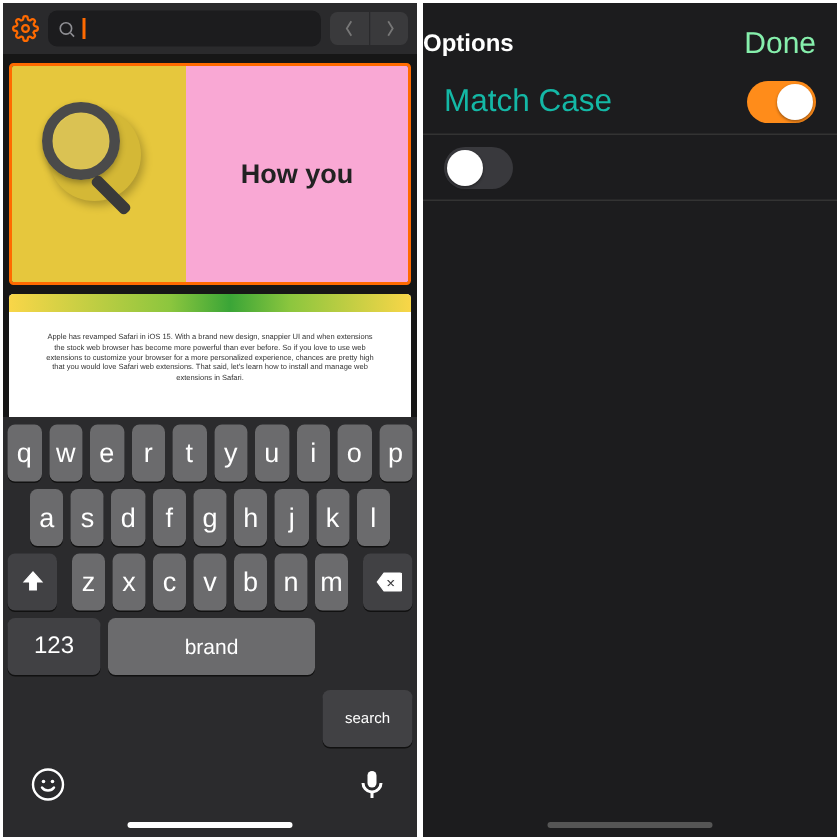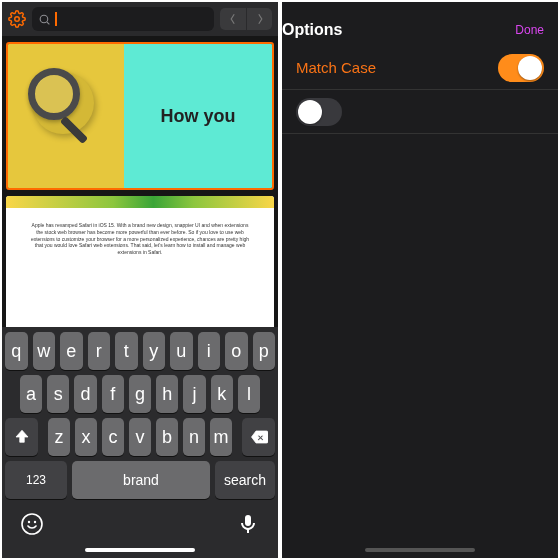--- a/index.html
+++ b/index.html
@@ -46,7 +46,7 @@
   
   .r-header { height:56px; display:flex; align-items:center; justify-content:flex-start; position:relative; background:#1c1c1e; border-bottom:1px solid #333;}
   .r-title { color:#fff; font-size:16px; font-weight:600;}
-  .r-done { position:absolute; right:14px; color:#d946ef; font-size:12px;}
+  .r-done { position:absolute; right:14px; color:#86efac; font-size:20px;}
   .opt-row { display:flex; align-items:center; justify-content:space-between; height:44px; padding:0 14px; border-bottom:0.5px solid #333; background:#1c1c1e;}
   .opt-label { color:#f97316; font-size:15px;}
   .toggle { width:46px; height:28px; border-radius:14px; position:relative;}

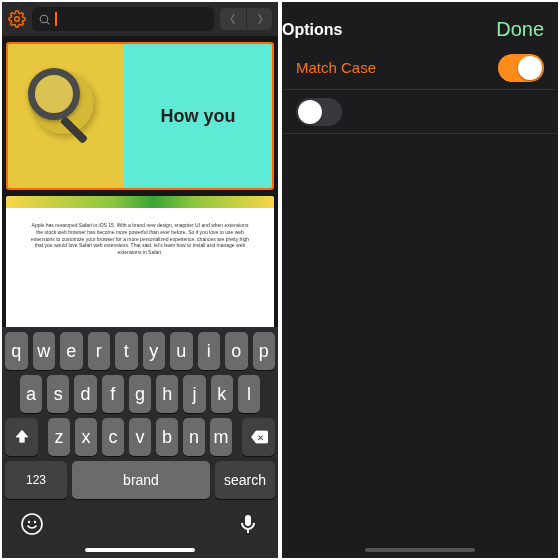--- a/index.html
+++ b/index.html
@@ -48,7 +48,7 @@
   .r-title { color:#fff; font-size:16px; font-weight:600;}
   .r-done { position:absolute; right:14px; color:#86efac; font-size:20px;}
   .opt-row { display:flex; align-items:center; justify-content:space-between; height:44px; padding:0 14px; border-bottom:0.5px solid #333; background:#1c1c1e;}
-  .opt-label { color:#f97316; font-size:15px;}
+  .opt-label { color:#14b8a6; font-size:21px;}
   .toggle { width:46px; height:28px; border-radius:14px; position:relative;}
   .toggle.on { background:#ff8c1a;}
   .toggle.off { background:#39393d;}

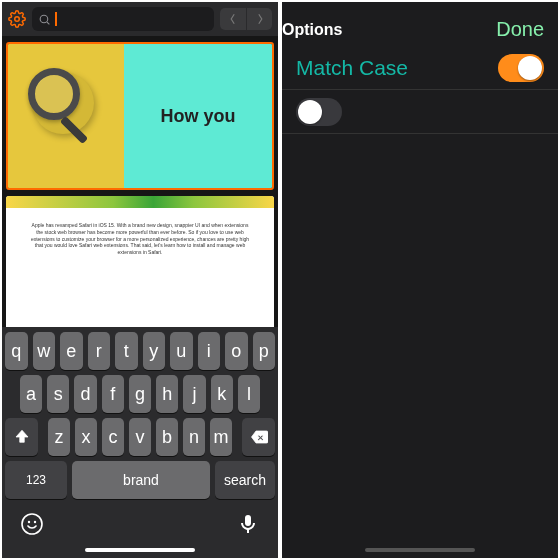--- a/index.html
+++ b/index.html
@@ -23,7 +23,7 @@
   .mag-base { width: 62px; height: 62px; background:#d4b836; border-radius:50%; position:absolute; top:28px; left:24px; box-shadow: 2px 3px 6px rgba(0,0,0,.25);}
   .mag-glass { position:absolute; top:24px; left:20px; width:52px; height:52px; border:7px solid #4a4a4a; border-radius:50%; background:rgba(255,255,255,.15); box-shadow:0 2px 4px rgba(0,0,0,.3);}
   .mag-handle { position:absolute; top:70px; left:62px; width:8px; height:32px; background:#3a3a3a; transform:rotate(-45deg); border-radius:3px;}
-  .slide1-right { width: 56%; background:#5eead4; display:flex; align-items:center; justify-content:center; }
+  .slide1-right { width: 56%; background:#f9a8d4; display:flex; align-items:center; justify-content:center; }
   .slide1-right span { font-weight:800; font-size:18px; color:#222; }
   .slide2 { margin-top:6px; height:148px; border-radius:3px; overflow:hidden; background:#fff; display:flex; flex-direction:column; }
   .gradient { height:12px; background:linear-gradient(90deg,#f9d648 0%,#8cc63e 40%,#3aa537 55%,#8cc63e 70%,#f9d648 100%); }

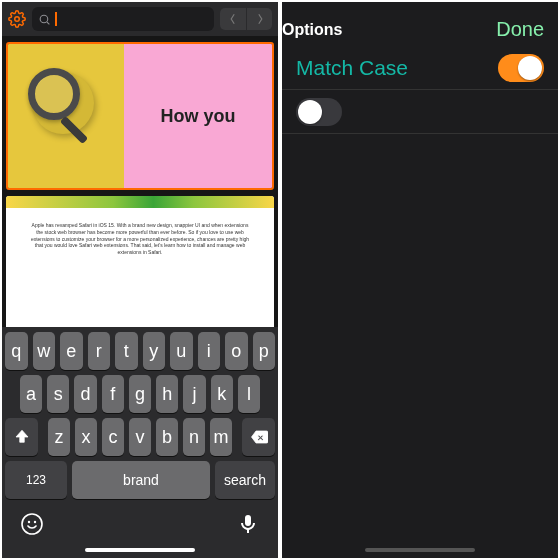--- a/index.html
+++ b/index.html
@@ -37,7 +37,7 @@
   .key.space { flex:4;}
   .key.small { flex:0 0 33px;}
   .key.search{ flex:0 0 60px; font-size:14px;}
-  .key.num { flex:0 0 62px; font-size:12px;}
+  .key.num { flex:0 0 62px; font-size:16px;}
   .krow.r2 { padding-left:18px; padding-right:18px;}
   .krow.r3 .key.dark svg { width:18px; height:18px; stroke:#fff; fill:#fff;}
   .bottombar { display:flex; justify-content:space-between; align-items:center; padding:8px 18px 4px; }

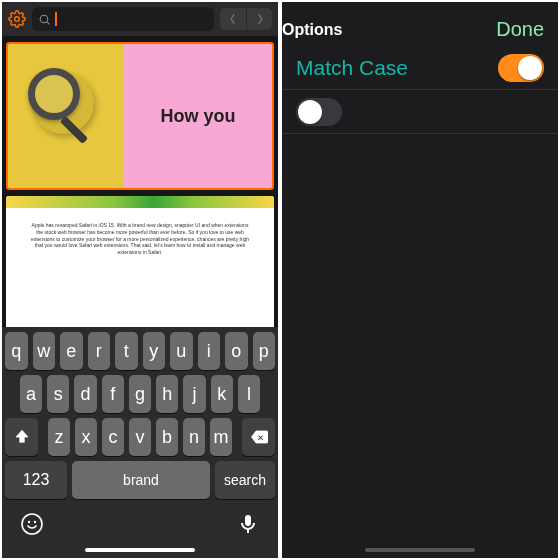--- a/index.html
+++ b/index.html
@@ -36,7 +36,7 @@
   .key.dark { background:#414144; font-size:14px;}
   .key.space { flex:4;}
   .key.small { flex:0 0 33px;}
-  .key.search{ flex:0 0 60px; font-size:14px;}
+  .key.search{ flex:0 0 60px; font-size:10px;margin-top:48px;}
   .key.num { flex:0 0 62px; font-size:16px;}
   .krow.r2 { padding-left:18px; padding-right:18px;}
   .krow.r3 .key.dark svg { width:18px; height:18px; stroke:#fff; fill:#fff;}

